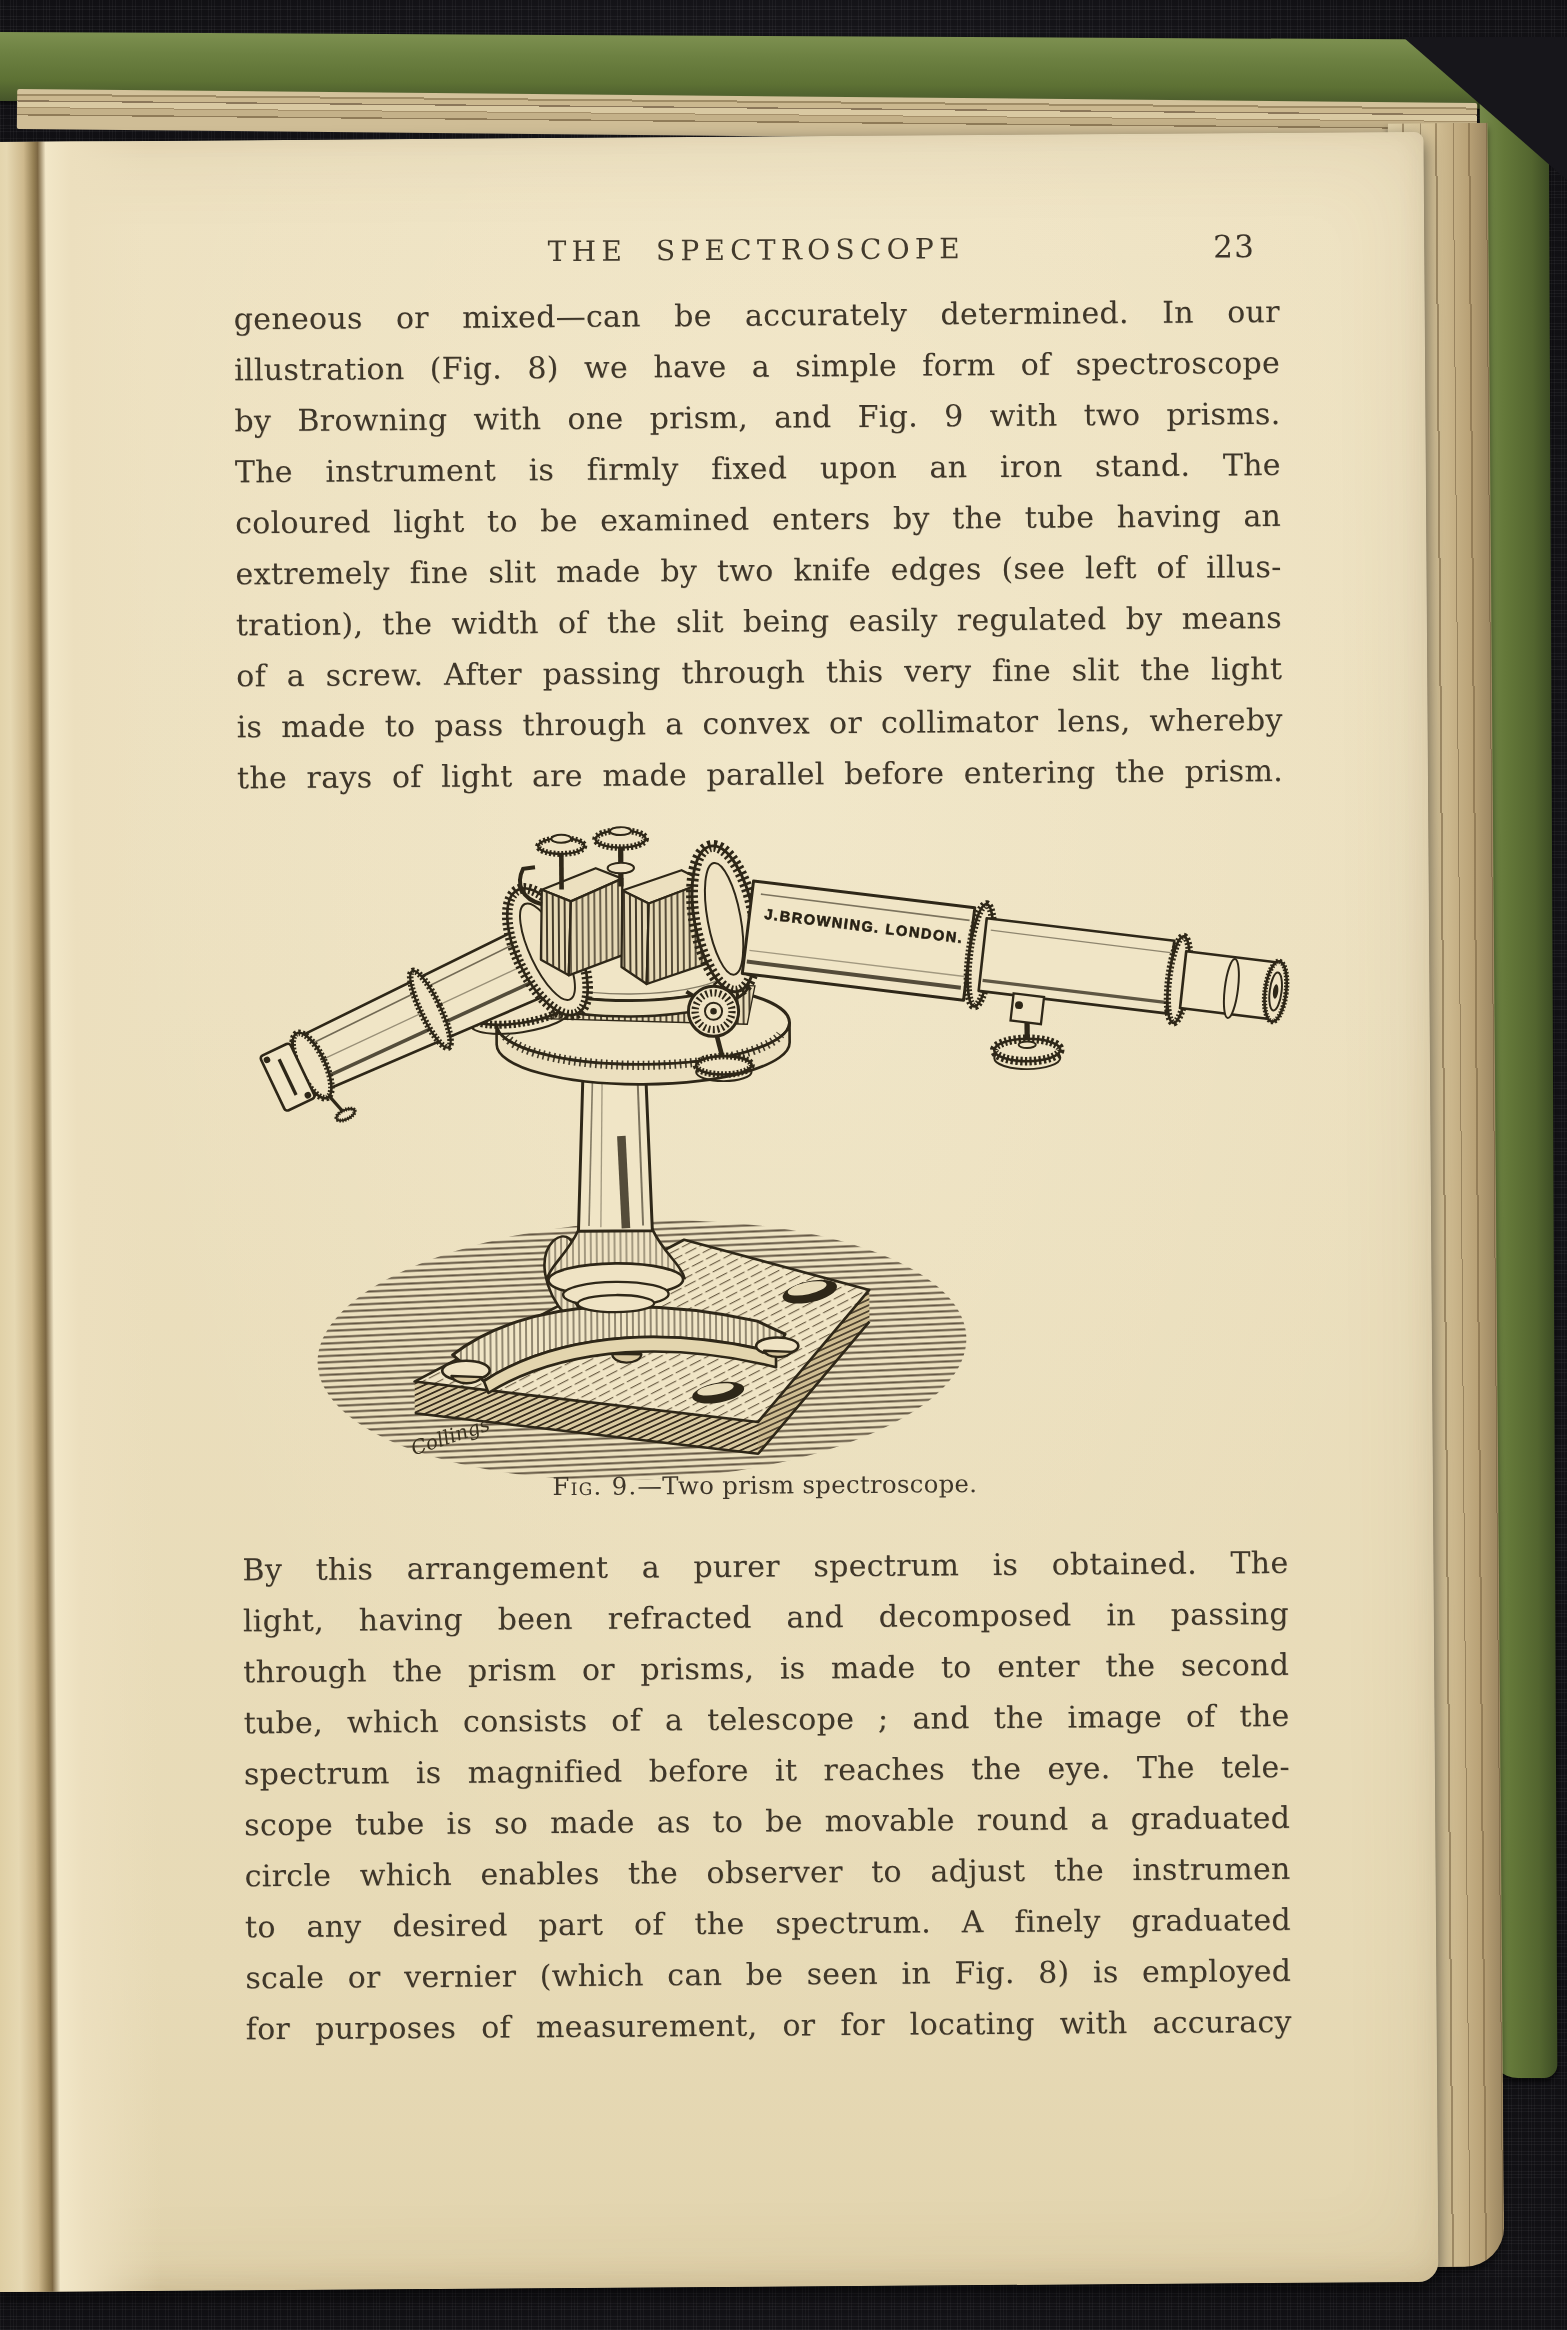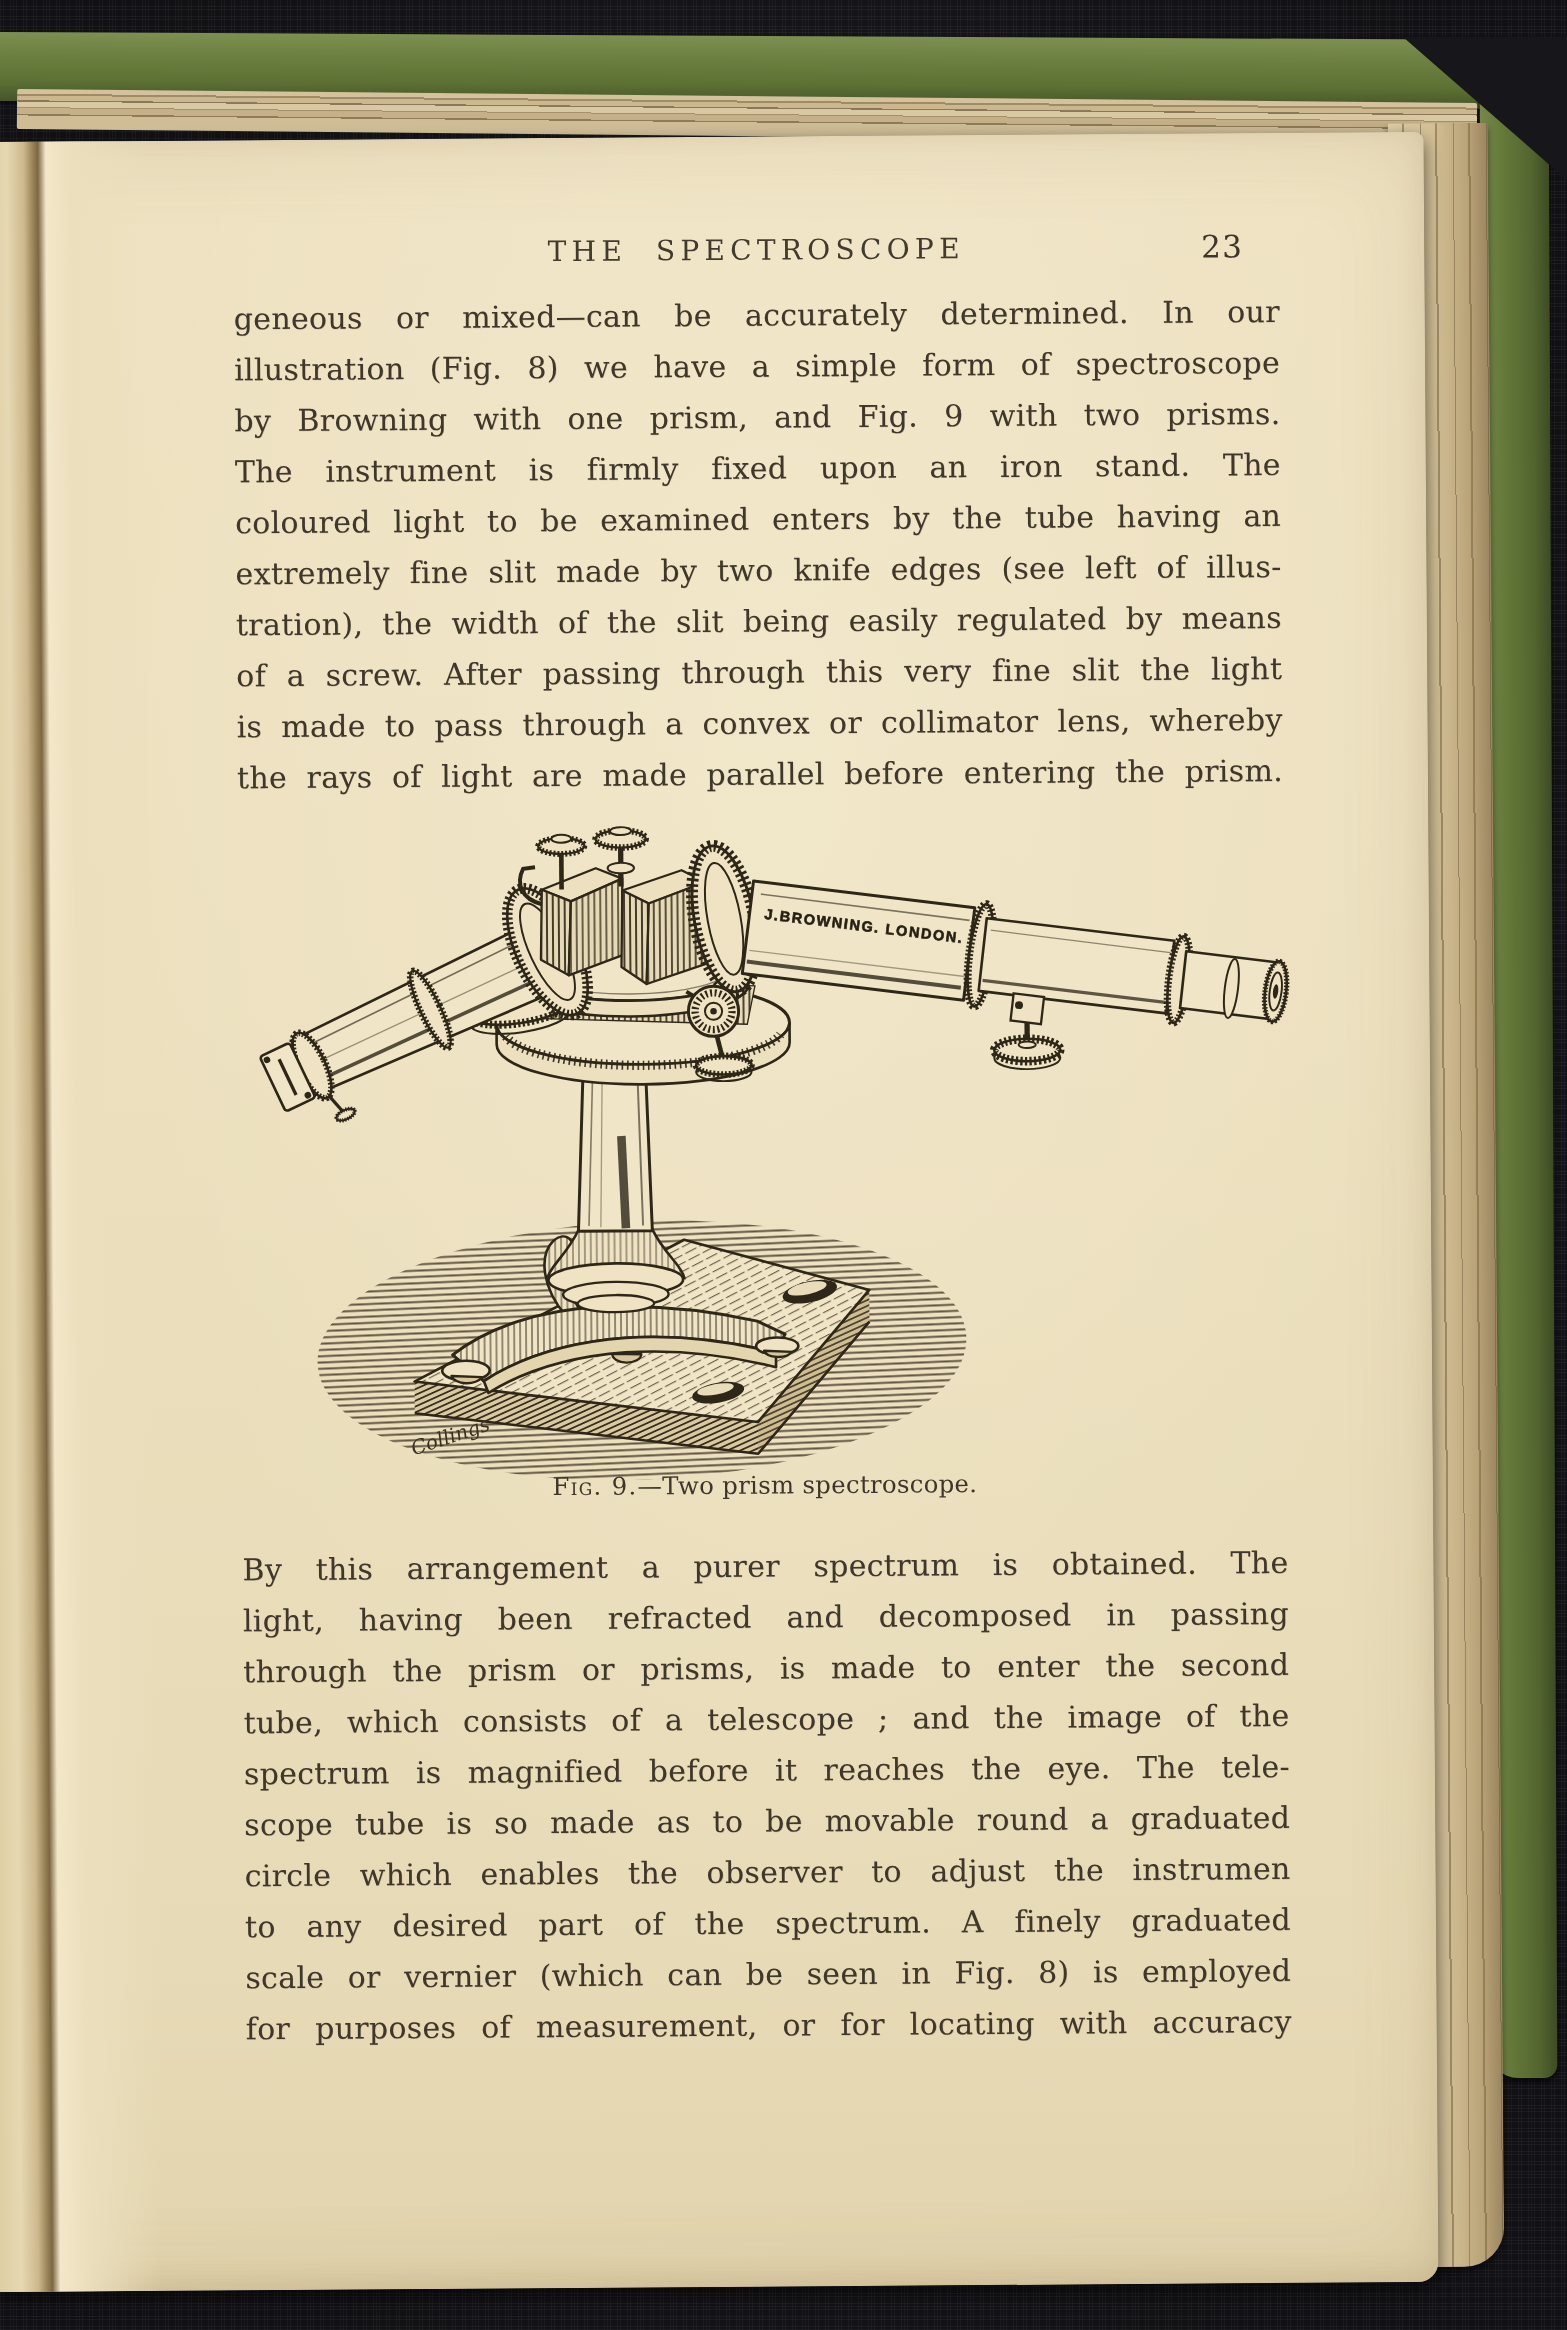--- a/index.html
+++ b/index.html
@@ -77,7 +77,7 @@
     letter-spacing:5.3px;word-spacing:14.5px;color:#423a2c;
   }
   .running-head .pagenum{
-    position:absolute;right:36px;top:-2.6px;font-size:31px;color:#3d352a;letter-spacing:1.3px;
+    position:absolute;right:24px;top:-2.6px;font-size:31px;color:#3d352a;letter-spacing:1.3px;
   }
   .para{position:absolute;left:0;width:100%;}
   .para1{top:153px;}

